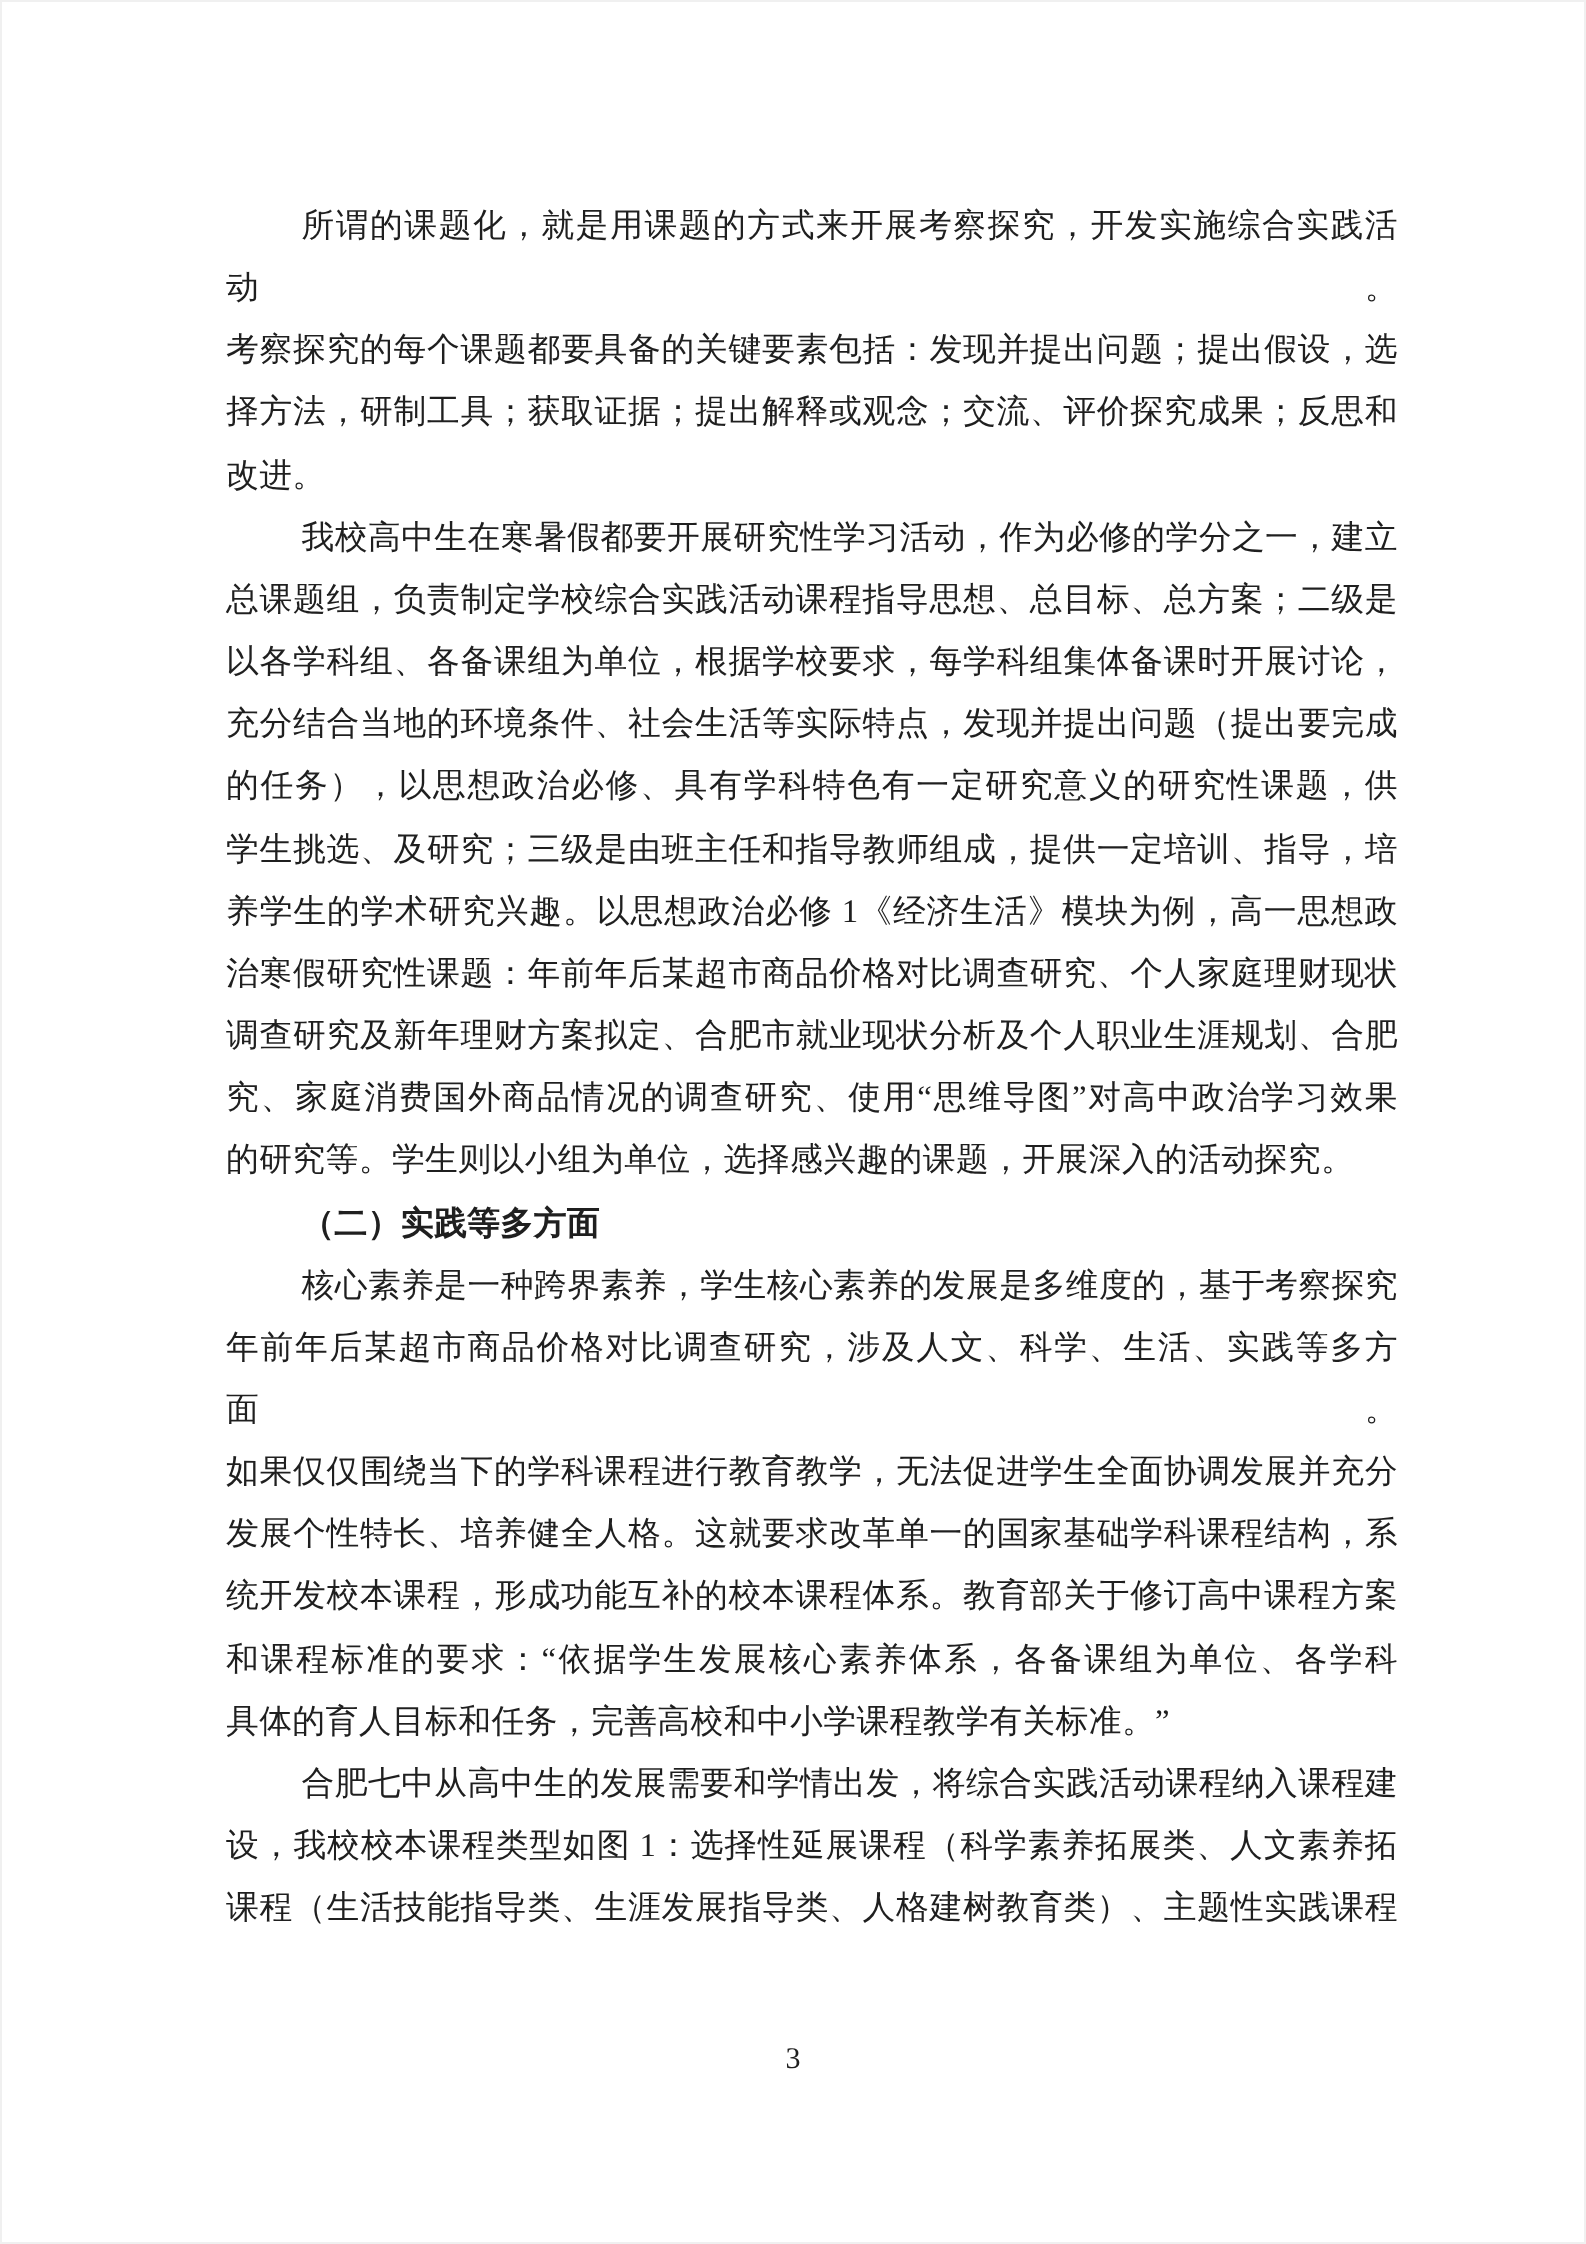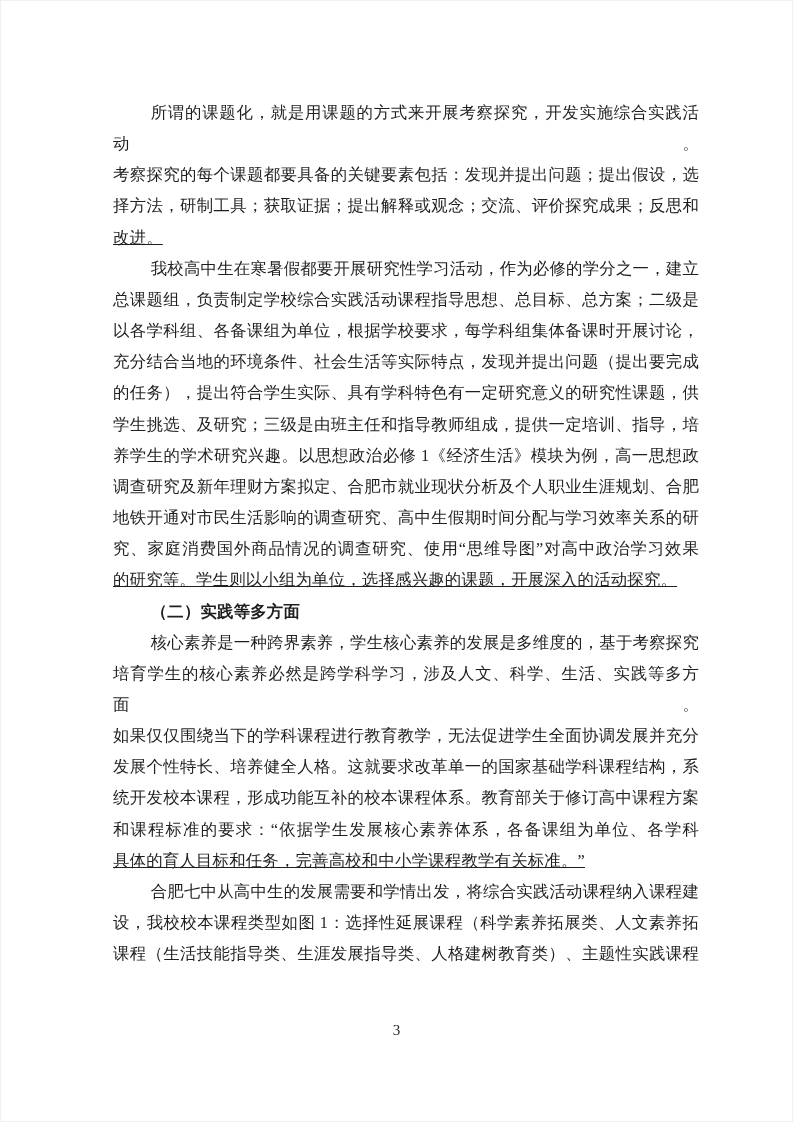--- a/index.html
+++ b/index.html
@@ -36,7 +36,6 @@
   }
   .line.paragraph-end {
     text-align-last: left;
-    text-decoration: underline;
   }
   .heading-line {
     font-weight: bold;

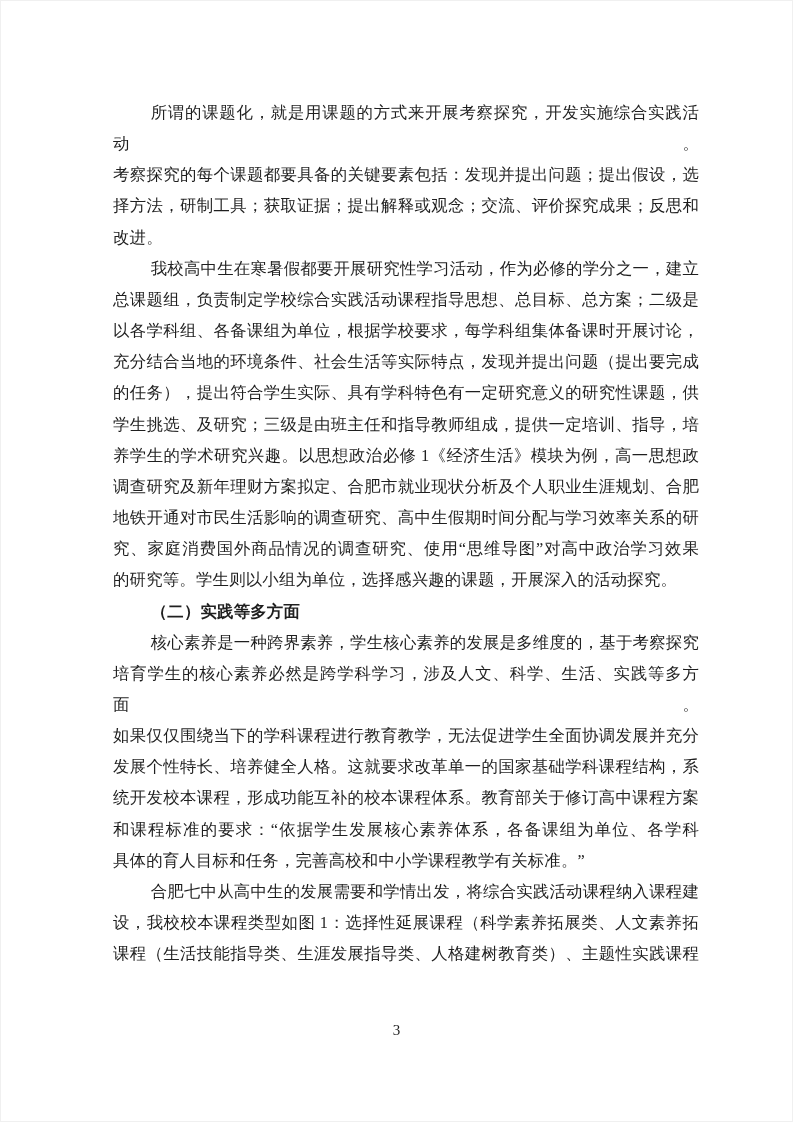--- a/index.html
+++ b/index.html
@@ -67,7 +67,7 @@
       <div class="line">总课题组，负责制定学校综合实践活动课程指导思想、总目标、总方案；二级是</div>
       <div class="line">以各学科组、各备课组为单位，根据学校要求，每学科组集体备课时开展讨论，</div>
       <div class="line">充分结合当地的环境条件、社会生活等实际特点，发现并提出问题（提出要完成</div>
-      <div class="line">的任务），提出符合学生实际、具有学科特色有一定研究意义的研究性课题，供</div>
+      <div class="line">的任务），以思想政治必修、具有学科特色有一定研究意义的研究性课题，供</div>
       <div class="line">学生挑选、及研究；三级是由班主任和指导教师组成，提供一定培训、指导，培</div>
       <div class="line">养学生的学术研究兴趣。以思想政治必修 1《经济生活》模块为例，高一思想政</div>
       <div class="line">调查研究及新年理财方案拟定、合肥市就业现状分析及个人职业生涯规划、合肥</div>

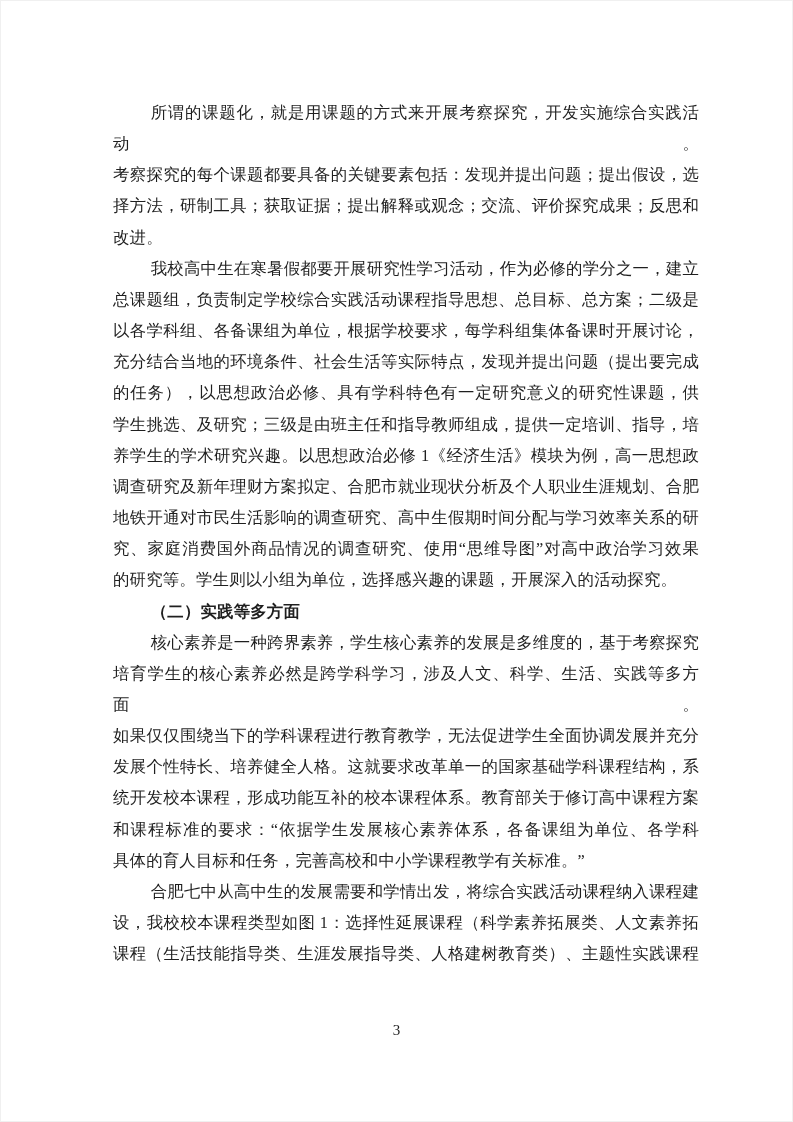--- a/index.html
+++ b/index.html
@@ -70,6 +70,7 @@
       <div class="line">的任务），以思想政治必修、具有学科特色有一定研究意义的研究性课题，供</div>
       <div class="line">学生挑选、及研究；三级是由班主任和指导教师组成，提供一定培训、指导，培</div>
       <div class="line">养学生的学术研究兴趣。以思想政治必修 1《经济生活》模块为例，高一思想政</div>
+      <div class="line">治寒假研究性课题：年前年后某超市商品价格对比调查研究、个人家庭理财现状</div>
       <div class="line">调查研究及新年理财方案拟定、合肥市就业现状分析及个人职业生涯规划、合肥</div>
       <div class="line">地铁开通对市民生活影响的调查研究、高中生假期时间分配与学习效率关系的研</div>
       <div class="line">究、家庭消费国外商品情况的调查研究、使用“思维导图”对高中政治学习效果</div>

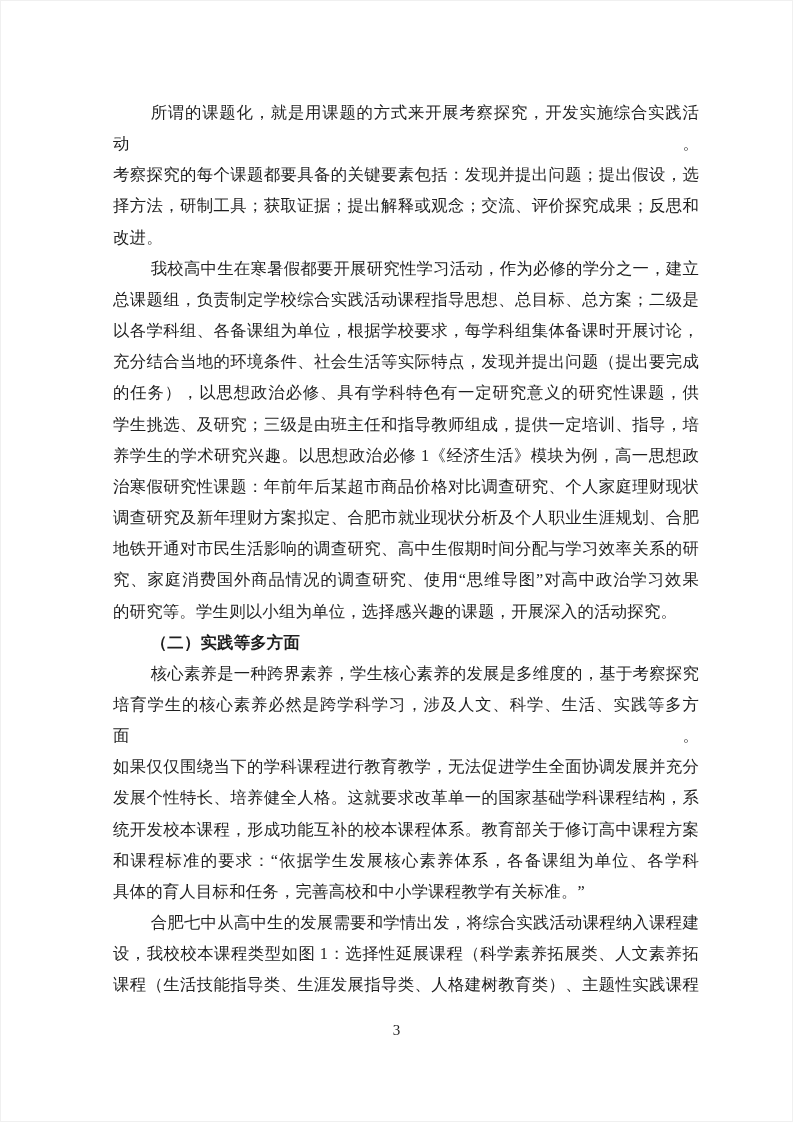--- a/index.html
+++ b/index.html
@@ -72,7 +72,6 @@
       <div class="line">养学生的学术研究兴趣。以思想政治必修 1《经济生活》模块为例，高一思想政</div>
       <div class="line">治寒假研究性课题：年前年后某超市商品价格对比调查研究、个人家庭理财现状</div>
       <div class="line">调查研究及新年理财方案拟定、合肥市就业现状分析及个人职业生涯规划、合肥</div>
-      <div class="line">地铁开通对市民生活影响的调查研究、高中生假期时间分配与学习效率关系的研</div>
       <div class="line">究、家庭消费国外商品情况的调查研究、使用“思维导图”对高中政治学习效果</div>
       <div class="line paragraph-end">的研究等。学生则以小组为单位，选择感兴趣的课题，开展深入的活动探究。</div>
       <div class="heading-line">（二）实践等多方面</div>

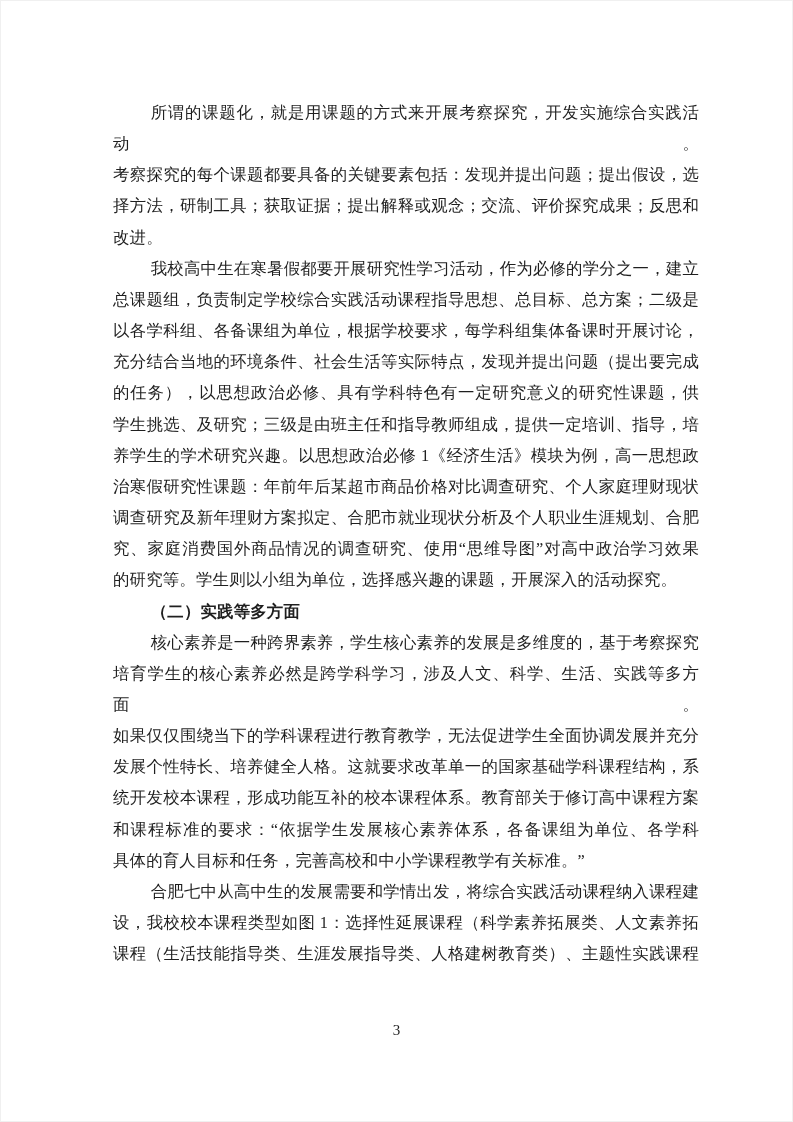--- a/index.html
+++ b/index.html
@@ -76,7 +76,7 @@
       <div class="line paragraph-end">的研究等。学生则以小组为单位，选择感兴趣的课题，开展深入的活动探究。</div>
       <div class="heading-line">（二）实践等多方面</div>
       <div class="line first">核心素养是一种跨界素养，学生核心素养的发展是多维度的，基于考察探究</div>
-      <div class="line">培育学生的核心素养必然是跨学科学习，涉及人文、科学、生活、实践等多方面。</div>
+      <div class="line">年前年后某超市商品价格对比调查研究，涉及人文、科学、生活、实践等多方面。</div>
       <div class="line">如果仅仅围绕当下的学科课程进行教育教学，无法促进学生全面协调发展并充分</div>
       <div class="line">发展个性特长、培养健全人格。这就要求改革单一的国家基础学科课程结构，系</div>
       <div class="line">统开发校本课程，形成功能互补的校本课程体系。教育部关于修订高中课程方案</div>

